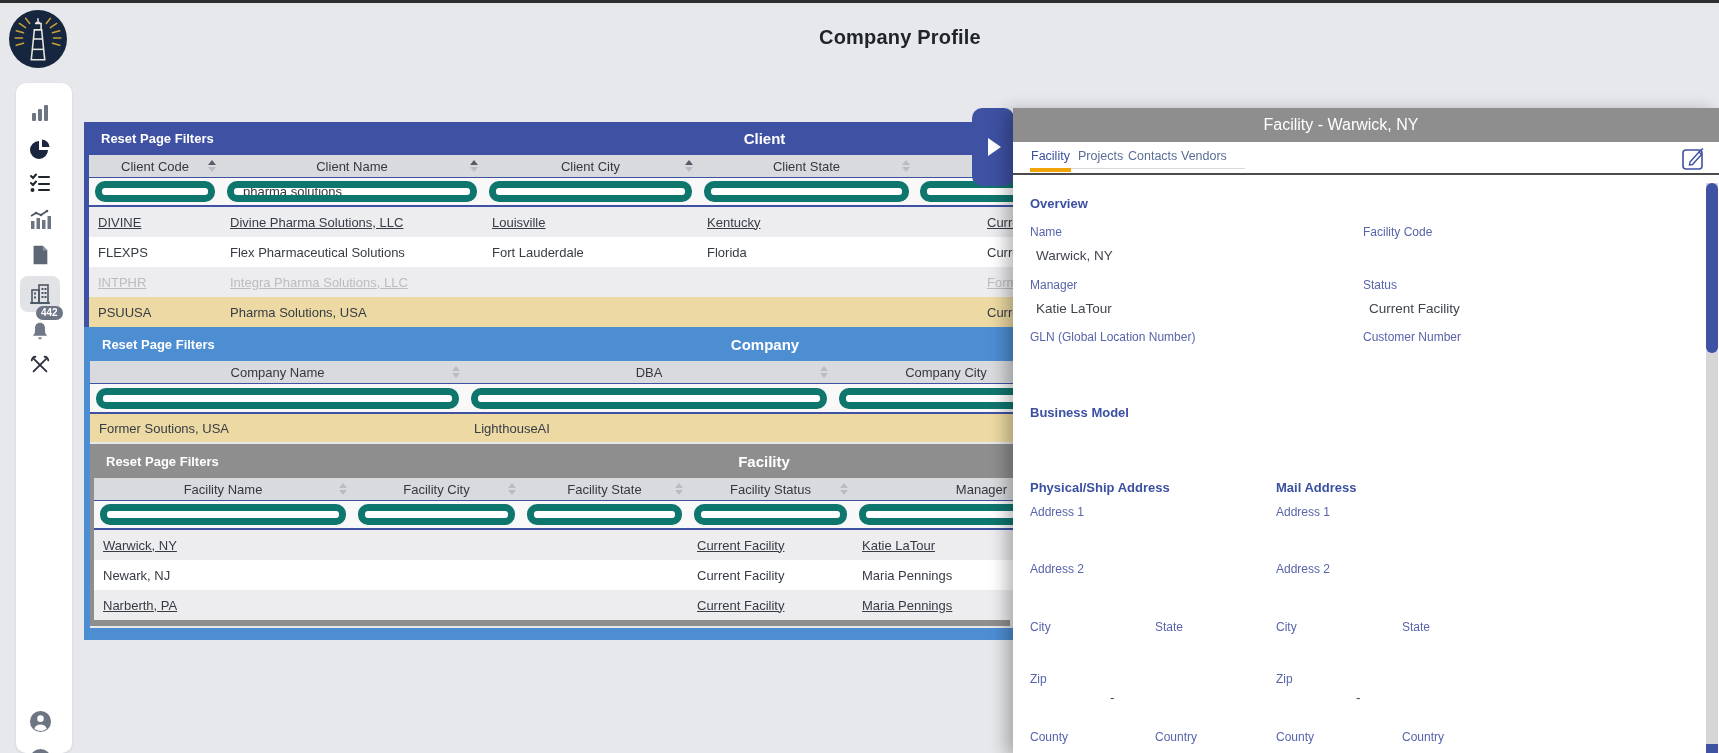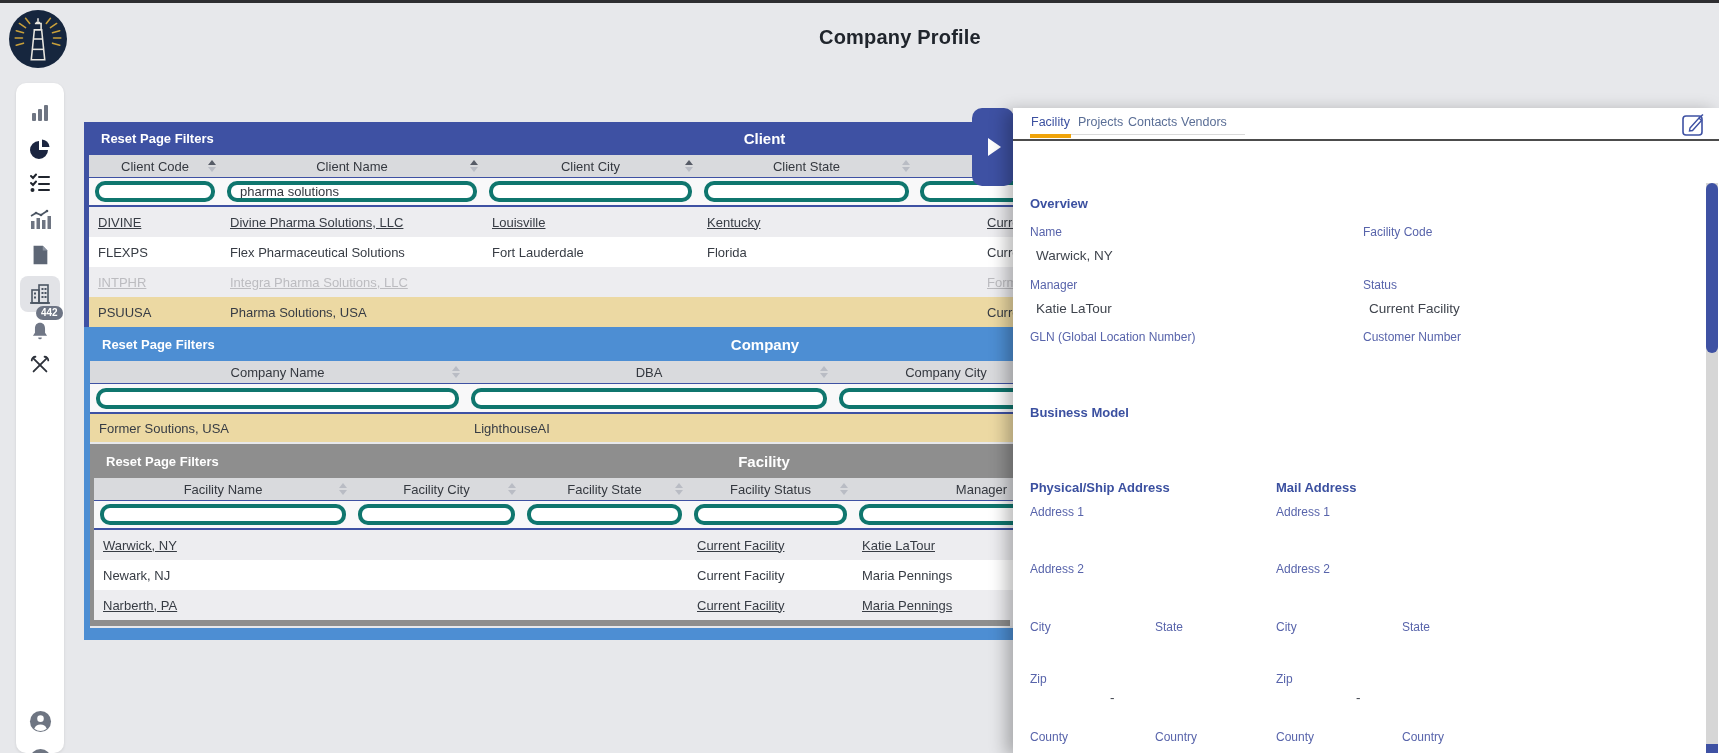--- a/index.html
+++ b/index.html
@@ -430,6 +430,7 @@
   </div>
 
   <div class="panel">
+    <div class="panel-title">Facility - Warwick, NY</div>
     <div class="tabs">
       <span class="tab active" style="left:18px">Facility</span>
       <span class="tab" style="left:65px">Projects</span>

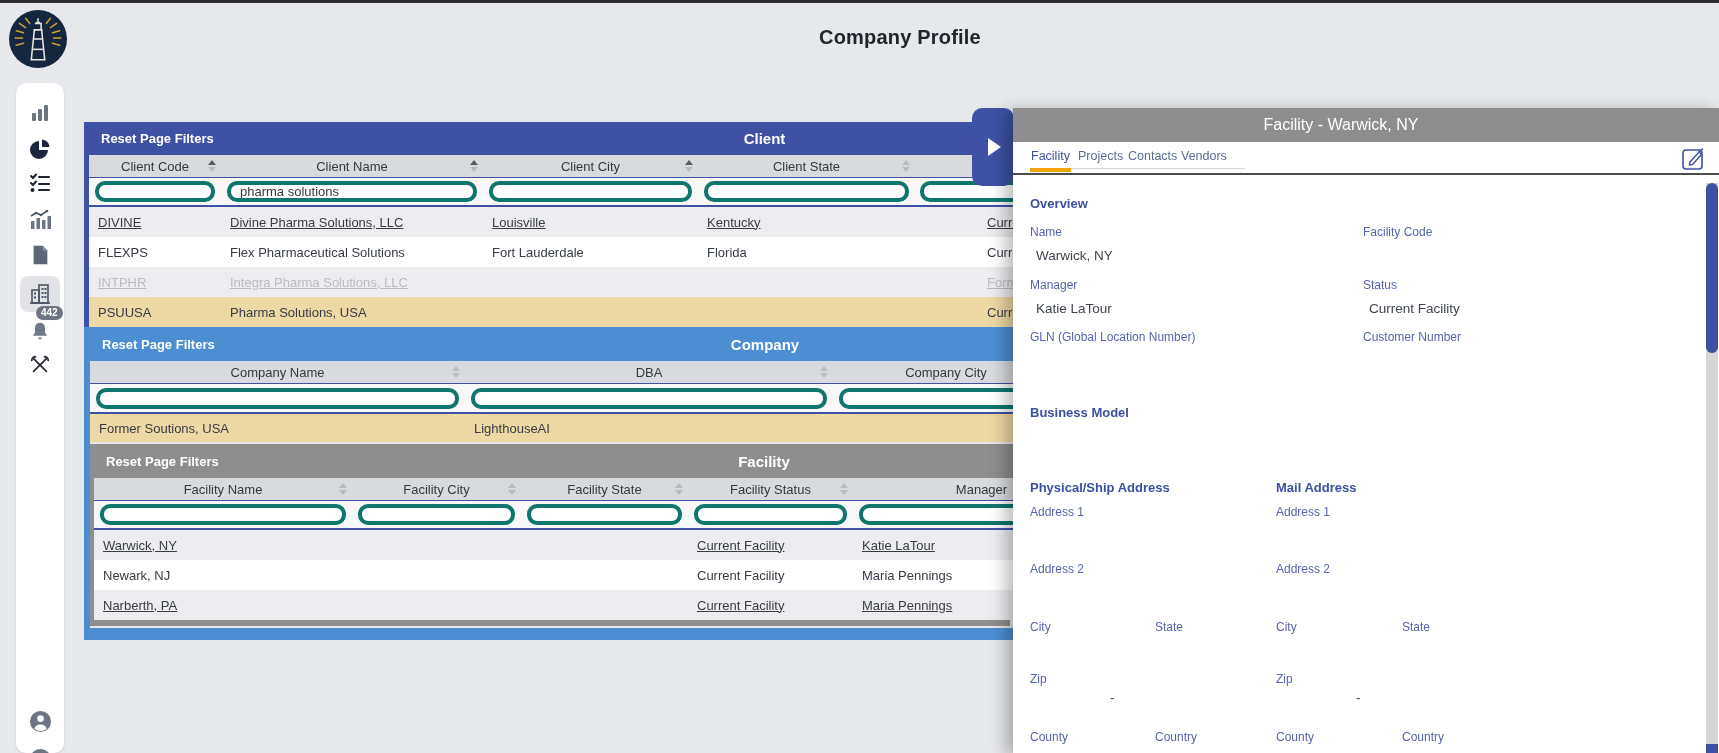--- a/index.html
+++ b/index.html
@@ -42,7 +42,7 @@
   .filters{display:flex;align-items:center;background:#f8f8f9;height:30px;box-sizing:border-box;
            border-top:1px solid #3e51a3;border-bottom:2px solid #3e51a3;}
   .fcell{display:flex;align-items:center;justify-content:center;flex-shrink:0;}
-  .filters input{height:21px;border:4px solid #0f766e;border-radius:10px;font-size:13px;
+  .filters input{height:21px;border:7px solid #0f766e;border-radius:10px;font-size:13px;
                  padding:0 9px;color:#34383f;background:#fff;outline:none;box-sizing:border-box;}
   .trow{display:flex;align-items:center;height:30px;font-size:13px;color:#373c44;cursor:pointer;}
   .trow .c{padding-left:9px;white-space:nowrap;overflow:hidden;box-sizing:border-box;flex-shrink:0;}

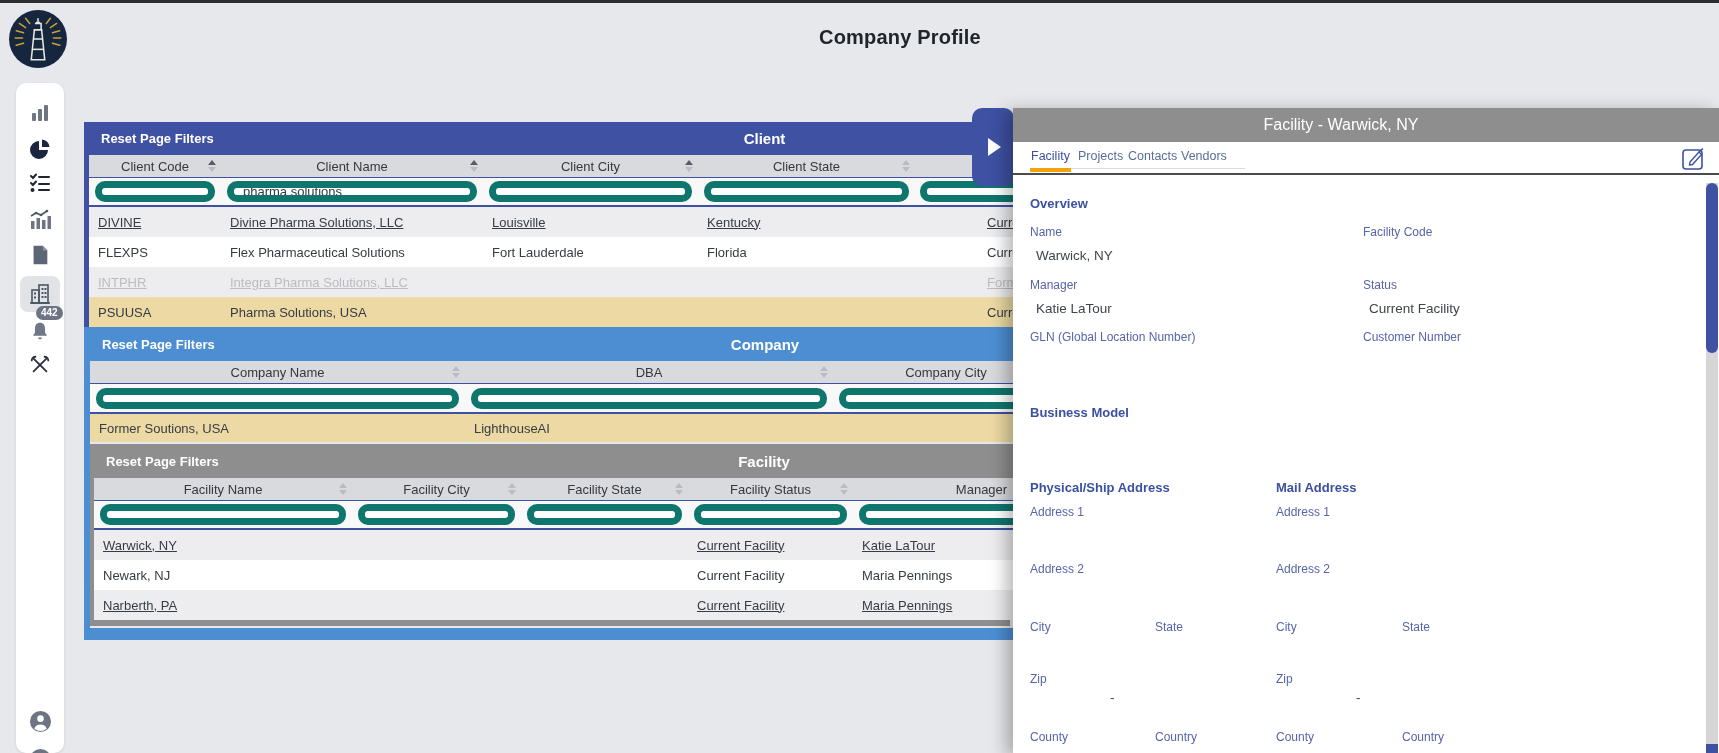--- a/index.html
+++ b/index.html
@@ -11,7 +11,7 @@
               font-size:20px;font-weight:bold;color:#20252c;letter-spacing:.2px;}
 
   
-  .sidebar{position:absolute;left:16px;top:83px;width:48px;height:670px;background:#fff;
+  .sidebar{position:absolute;left:16px;top:83px;width:56px;height:670px;background:#fff;
            border-radius:10px;box-shadow:0 1px 3px rgba(0,0,0,.10);}
   .side-icon{position:absolute;left:4px;width:40px;height:36px;display:flex;align-items:center;
              justify-content:center;cursor:pointer;}

